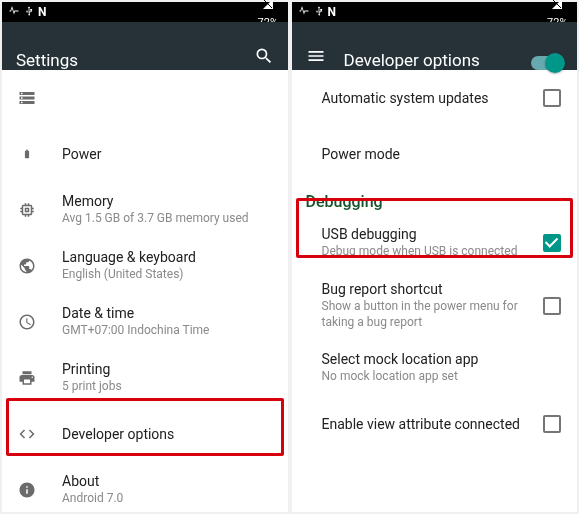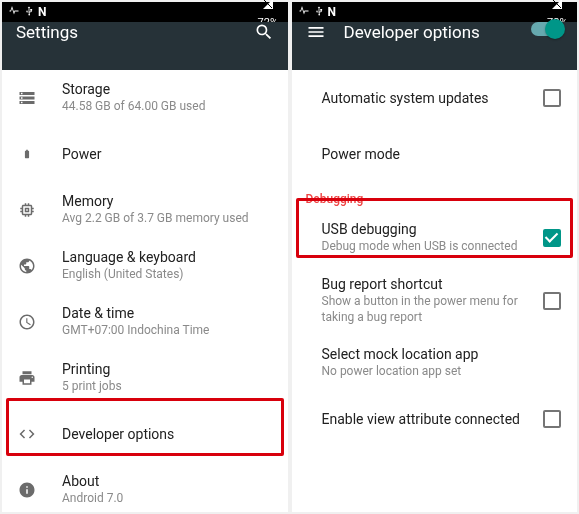--- a/index.html
+++ b/index.html
@@ -9,7 +9,7 @@
   .statusbar .left { display: flex; gap: 4px; align-items: center; }
   .statusbar .right { display: flex; gap: 3px; align-items: center; flex-direction: column; }
   .statusbar svg { fill: #fff; }
-  .appbar { background: #263238; color: #fff; height: 48px; display: flex; align-items: flex-start; padding: 0 14px; gap: 18px; }
+  .appbar { background: #263238; color: #fff; height: 48px; display: flex; align-items: flex-end; padding: 0 14px; gap: 18px; }
   .appbar .title { font-size: 17px; font-weight: 400; flex: 1; }
   .appbar svg { fill: #fff; }
   .toggle { width: 32px; height: 14px; background: #66a9af; border-radius: 7px; position: relative; }

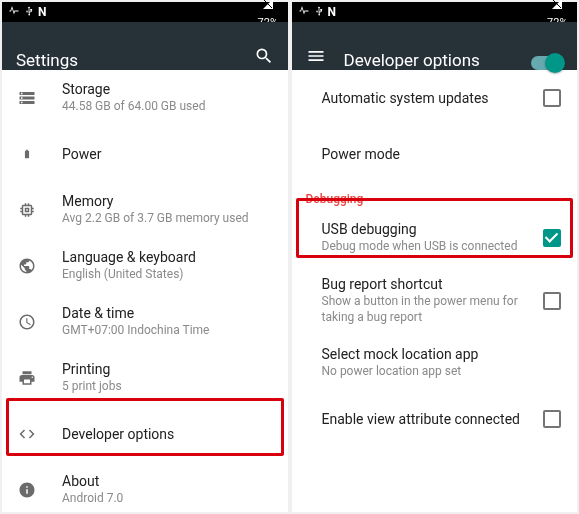--- a/index.html
+++ b/index.html
@@ -77,10 +77,6 @@
             <path d="M2 20h20v-4H2v4zm2-3h2v2H4v-2zM2 4v4h20V4H2zm4 3H4V5h2v2zm-4 7h20v-4H2v4zm2-3h2v2H4v-2z"></path>
           </svg>
         </span>
-      <div class="txt">
-          <div class="primary">Storage</div>
-          <div class="secondary">44.58 GB of 64.00 GB used</div>
-        </div>
     </div>
     <div class="row">
       <span class="icon">

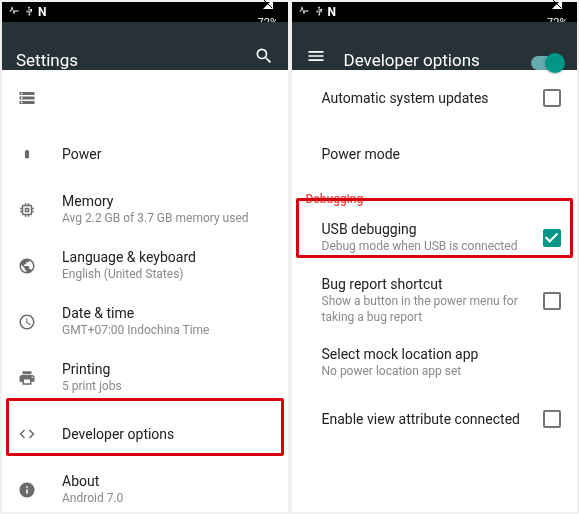--- a/index.html
+++ b/index.html
@@ -25,7 +25,7 @@
   .checkbox { width: 18px; height: 18px; border: 2px solid #757575; border-radius: 2px; flex-shrink: 0; }
   .checkbox.checked { background: #009688; border-color: #009688; position: relative; }
   .checkbox.checked::after { content: ""; position: absolute; left: 3px; top: -1px; width: 5px; height: 10px; border: solid #fff; border-width: 0 2px 2px 0; transform: rotate(45deg); }
-  .section-label { font-size: 12px; color: #ef4444; padding: 10px 14px 4px; font-weight: 500; }
+  .section-label { font-size: 16px; color: #14532d; padding: 10px 14px 4px; font-weight: 500; }
   .hl { position: absolute; border: 3px solid #d8000c; border-radius: 2px; pointer-events: none; }
   .hl1 { left: 4px; right: 4px; top: 396px; height: 58px; }
   .hl2 { left: 4px; right: 4px; top: 196px; height: 60px; }

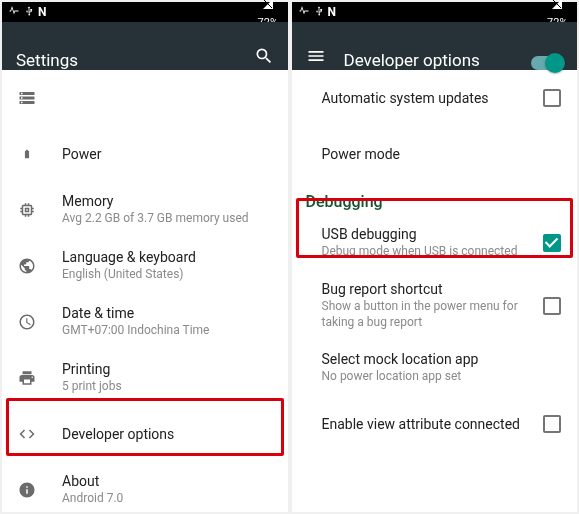--- a/index.html
+++ b/index.html
@@ -96,7 +96,7 @@
         </span>
       <div class="txt">
           <div class="primary">Memory</div>
-          <div class="secondary">Avg 2.2 GB of 3.7 GB memory used</div>
+          <div class="secondary">Avg 1.5 GB of 3.7 GB memory used</div>
         </div>
     </div>
     <div class="row">

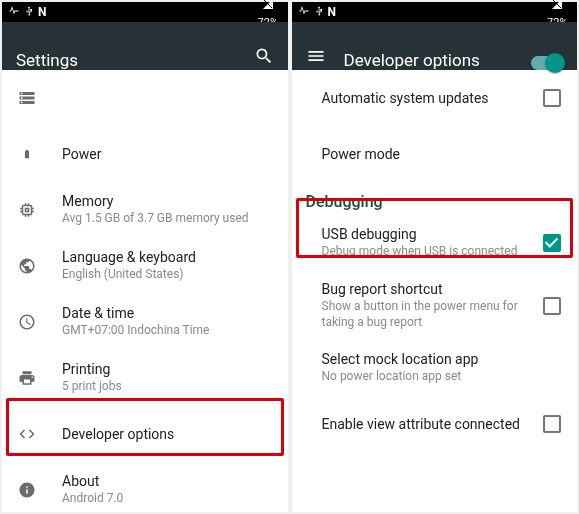--- a/index.html
+++ b/index.html
@@ -225,7 +225,7 @@
     <div class="row noicon">
       <div class="txt">
           <div class="primary">Select mock location app</div>
-          <div class="secondary">No power location app set</div>
+          <div class="secondary">No mock location app set</div>
         </div>
     </div>
     <div class="row noicon">

